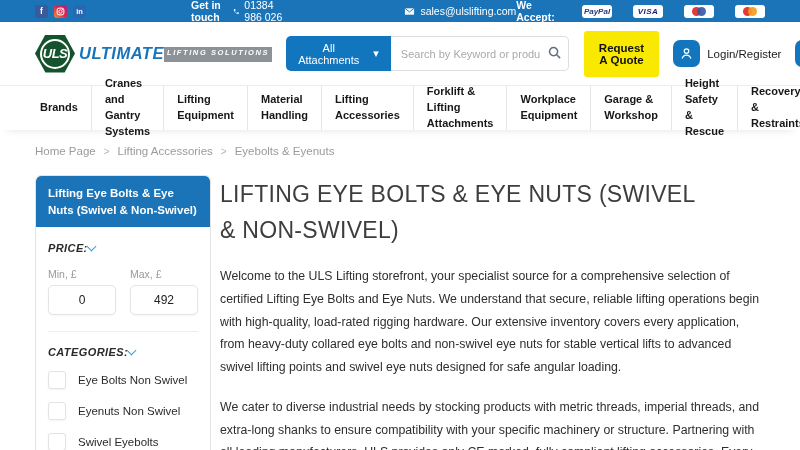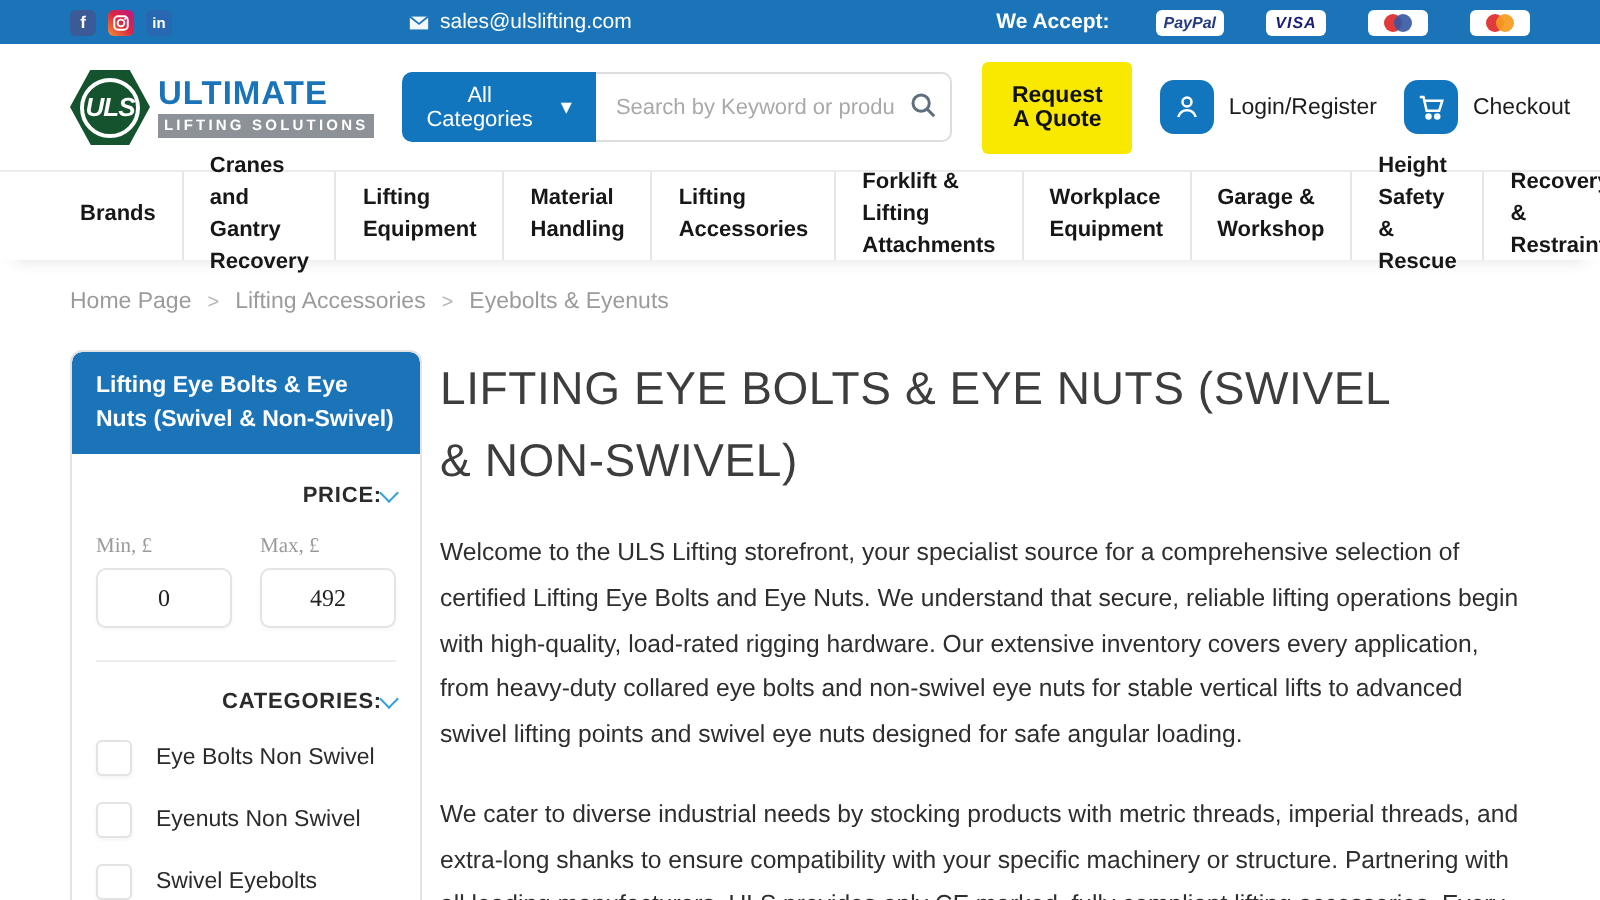--- a/index.html
+++ b/index.html
@@ -131,6 +131,13 @@
     </span>
     <span class="social-icon li">in</span>
   </div>
+  <div class="git">
+    <b>Get in touch</b>
+    <svg width="11" height="11" viewBox="0 0 24 24" fill="#fff">
+        <path d="M6.6 10.8c1.5 2.9 3.7 5.1 6.6 6.6l2.2-2.2c.3-.3.7-.4 1-.2 1.1.4 2.3.6 3.6.6.6 0 1 .4 1 1V20c0 .6-.4 1-1 1C10.6 21 3 13.4 3 4c0-.6.4-1 1-1h3.5c.6 0 1 .4 1 1 0 1.2.2 2.4.6 3.6.1.3 0 .7-.2 1l-2.3 2.2z"></path>
+      </svg>
+    <span>01384 986 026</span>
+  </div>
   <div class="email-group">
     <svg width="11" height="11" viewBox="0 0 24 24" fill="#fff">
         <path d="M2 5h20v14H2z" opacity=".95"></path>

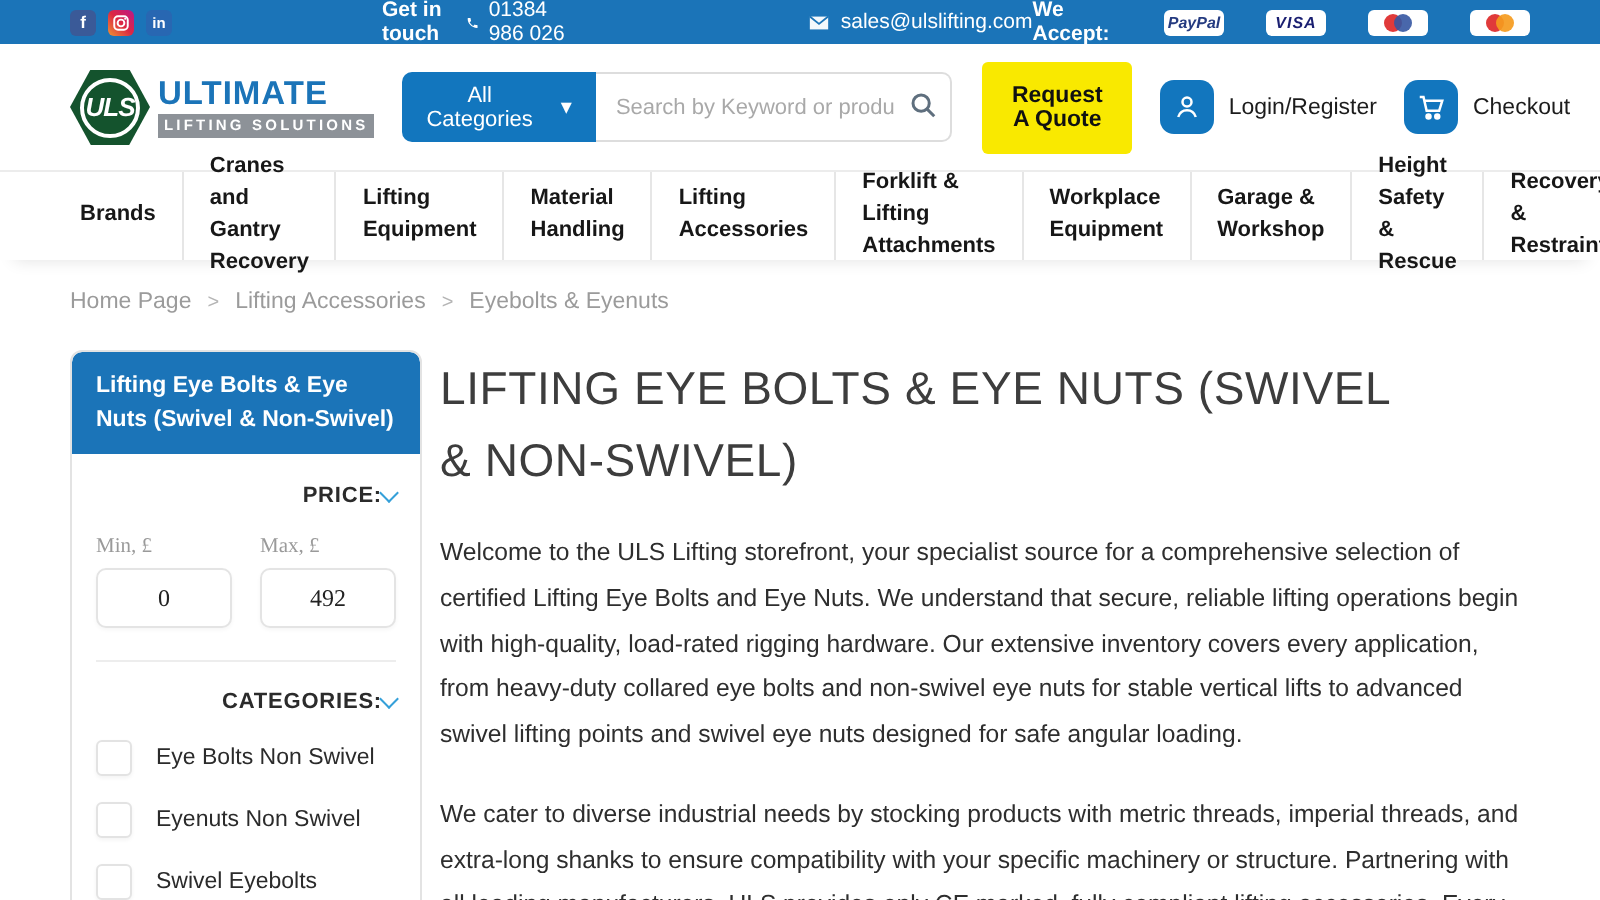--- a/index.html
+++ b/index.html
@@ -41,7 +41,7 @@
   .hex-ring { width:30px; height:30px; border:2px solid #fff; border-radius:50%;
     display:flex; align-items:center; justify-content:center; }
   .hex-ring span { color:#fff; font-weight:bold; font-style:italic; font-size:13px; letter-spacing:-.5px; }
-  .logo-text { display:flex; flex-direction:column; line-height:1; }
+  .logo-text { display:flex; flex-direction:row; line-height:1;font-style:italic; }
   .logo-line1 { color:#1b74b8; font-weight:bold; font-size:16.5px; letter-spacing:.5px; }
   .logo-line2 { background:#8d9298; color:#fff; font-weight:bold; font-size:7.5px;
     letter-spacing:1.6px; padding:2px 3px; margin-top:2px; text-align:center; }

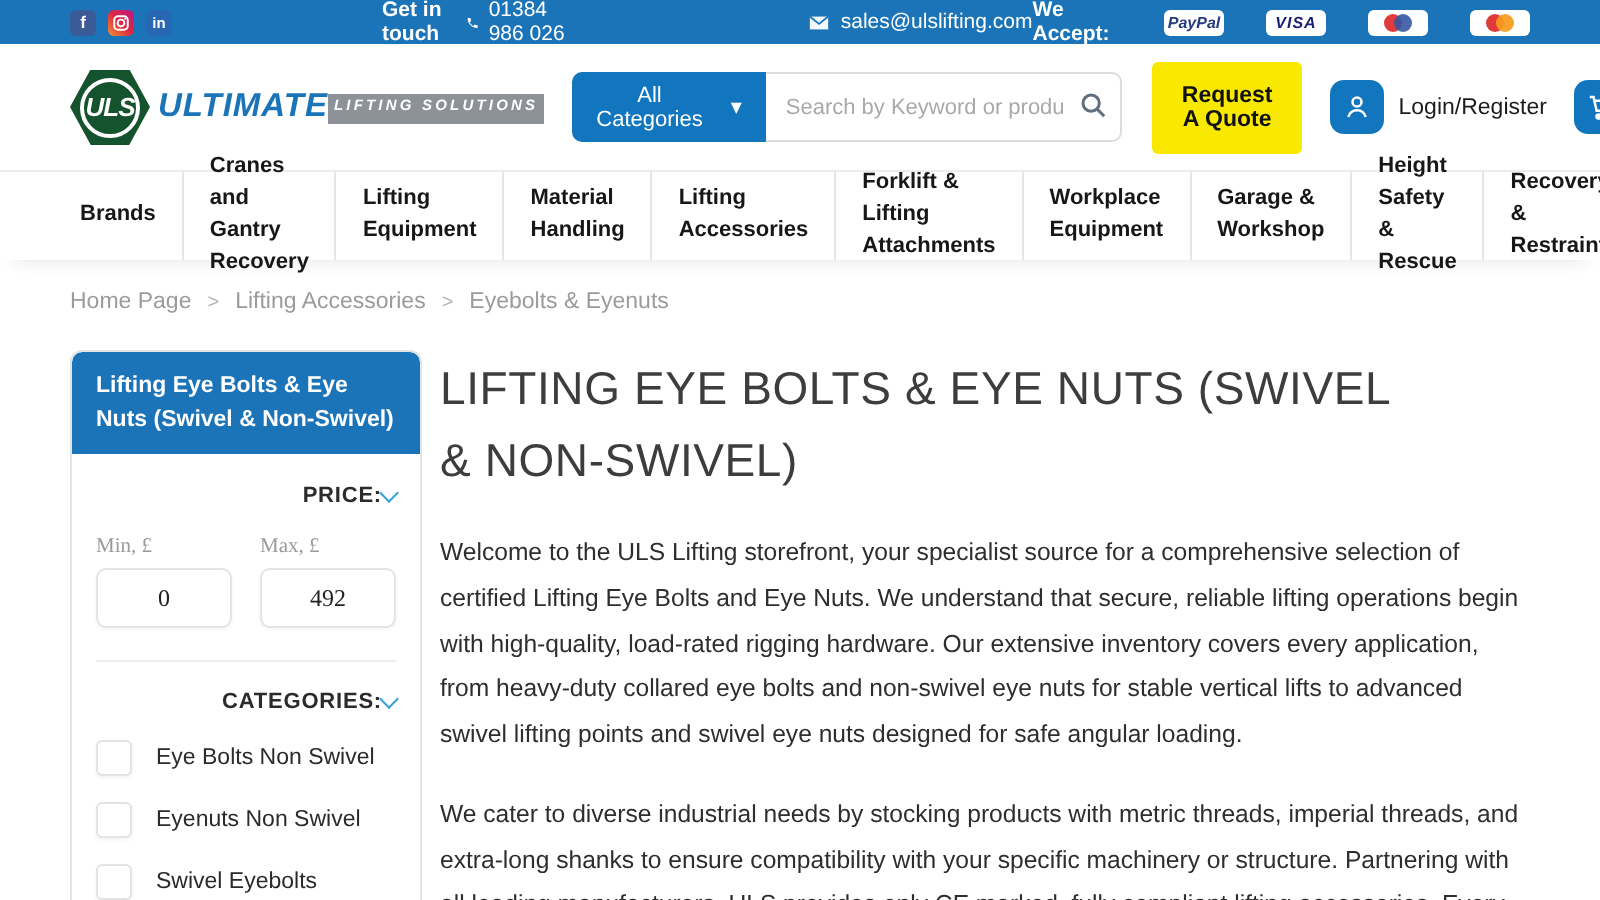--- a/index.html
+++ b/index.html
@@ -175,7 +175,7 @@
 
   <div class="search-group">
     <button class="all-cat">
-      <span>All Categories</span>
+      <span>All Attachments</span>
       <span>▾</span>
     </button>
     <div class="search-box">

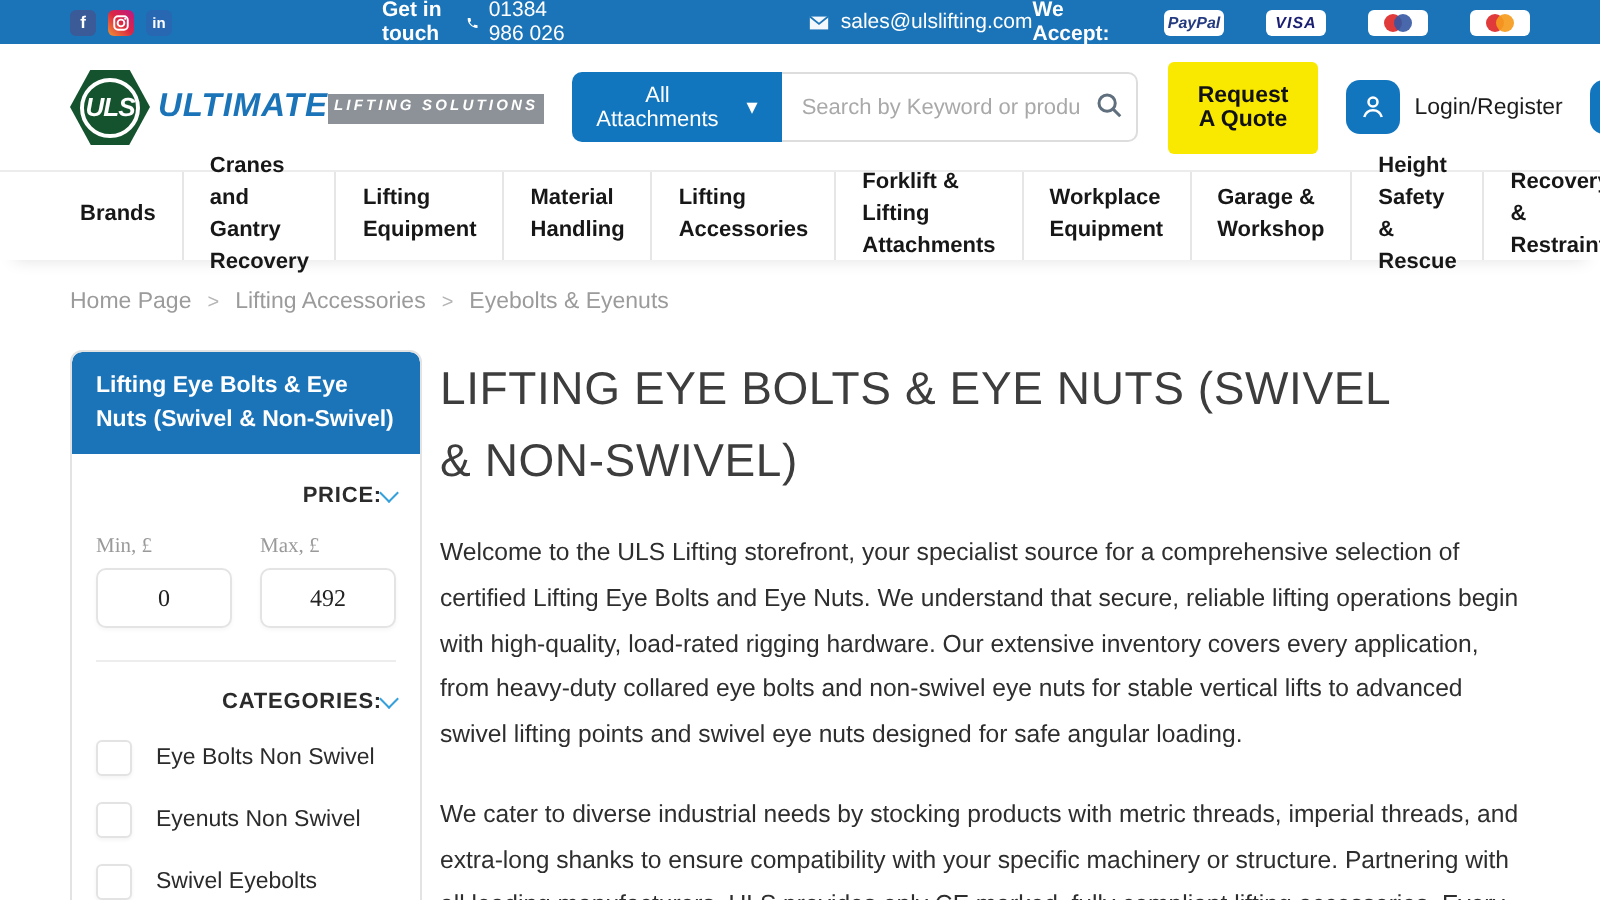--- a/index.html
+++ b/index.html
@@ -215,7 +215,7 @@
 
 <div class="nav">
   <div class="nav-item">Brands</div>
-  <div class="nav-item">Cranes and Gantry Recovery</div>
+  <div class="nav-item">Cranes and Gantry Systems</div>
   <div class="nav-item">Lifting Equipment</div>
   <div class="nav-item">Material Handling</div>
   <div class="nav-item">Lifting Accessories</div>

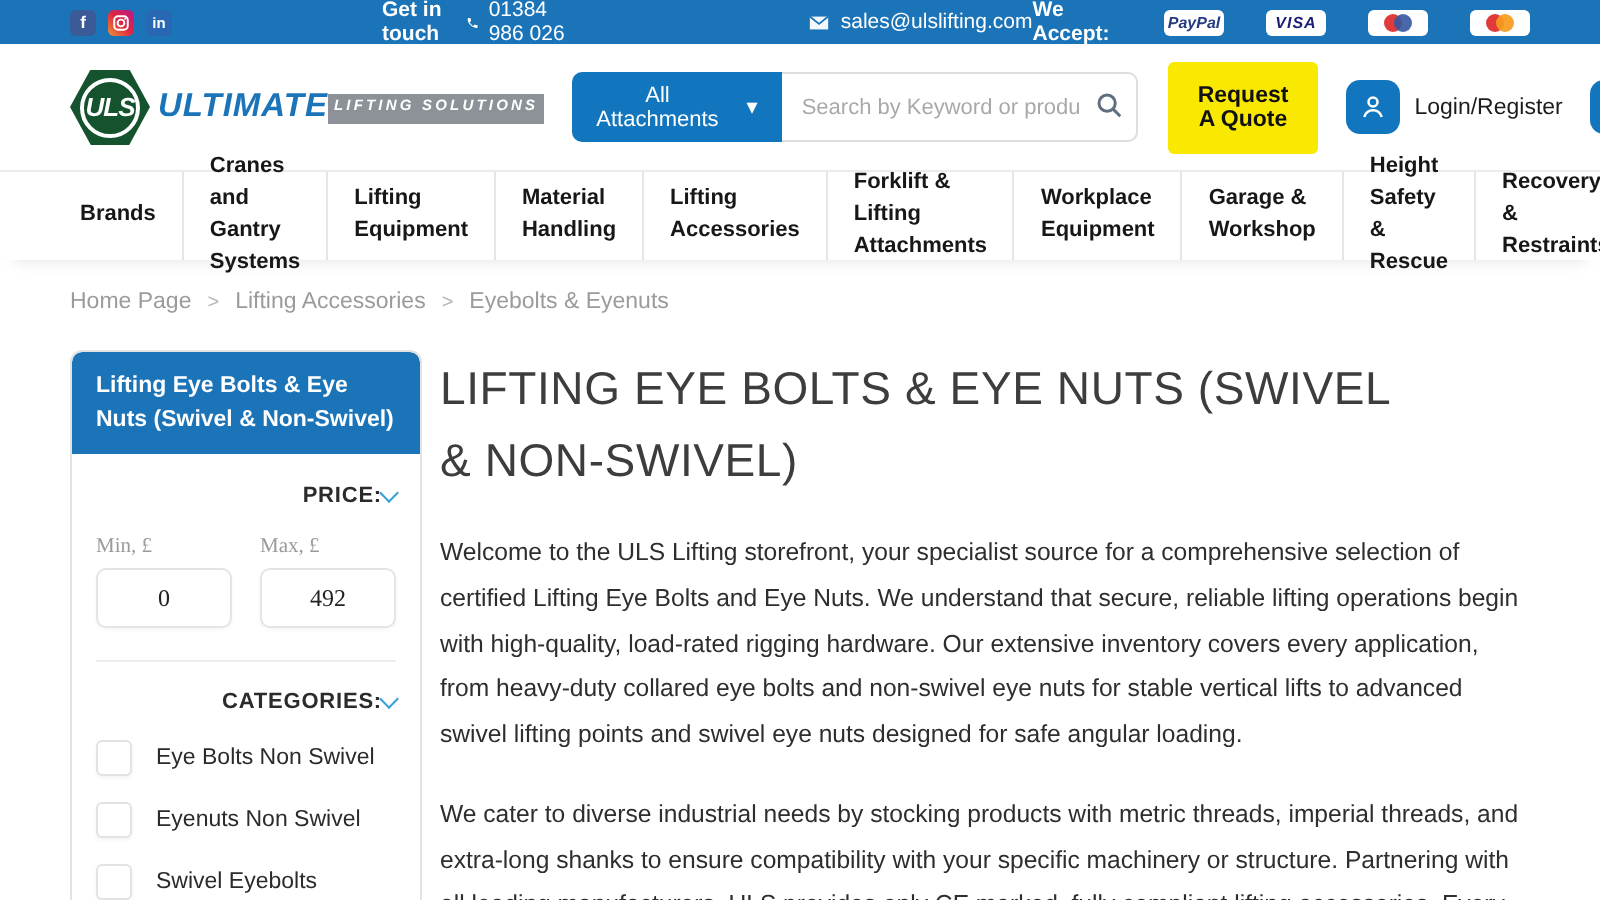--- a/index.html
+++ b/index.html
@@ -94,7 +94,7 @@
   .sidebar-header { background:#1b74b8; color:#fff; font-weight:bold; font-size:11.5px;
     line-height:1.45; padding:9px 12px; border-radius:5px 5px 0 0; }
   .sidebar-body { padding:15px 12px; }
-  .filter-head { display:flex; justify-content:flex-end; align-items:center; cursor:pointer; }
+  .filter-head { display:flex; justify-content:flex-start; align-items:center; cursor:pointer;font-style:italic; }
   .filter-title { font-size:11px; font-weight:bold; color:#2b2b2b; letter-spacing:.4px; }
   .chev { width:7px; height:7px; border-right:1.8px solid #35a0d9; border-bottom:1.8px solid #35a0d9;
     transform:rotate(45deg); margin-top:-4px; }

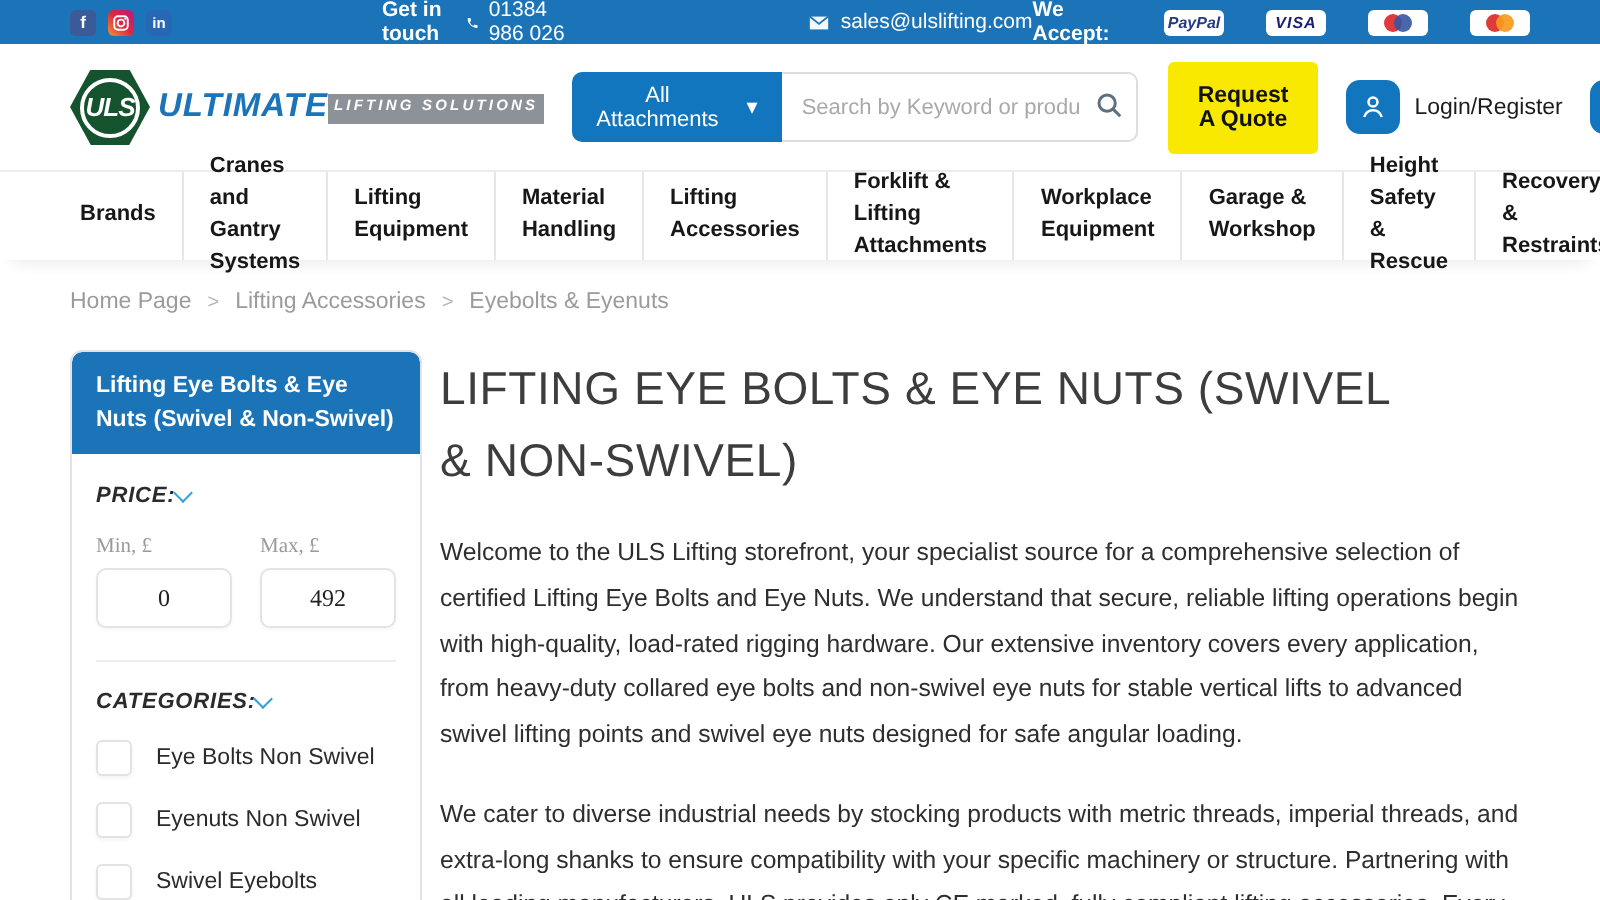--- a/index.html
+++ b/index.html
@@ -98,7 +98,7 @@
   .filter-title { font-size:11px; font-weight:bold; color:#2b2b2b; letter-spacing:.4px; }
   .chev { width:7px; height:7px; border-right:1.8px solid #35a0d9; border-bottom:1.8px solid #35a0d9;
     transform:rotate(45deg); margin-top:-4px; }
-  .minmax-labels, .minmax-inputs { display:flex; gap:14px;font-family:Liberation Serif, serif; }
+  .minmax-labels, .minmax-inputs { display:flex; gap:14px; }
   .minmax-labels { margin-top:14px; }
   .minmax-labels span { flex:1; font-size:10.5px; color:#9a9a9a; }
   .minmax-inputs { margin-top:5px; }

